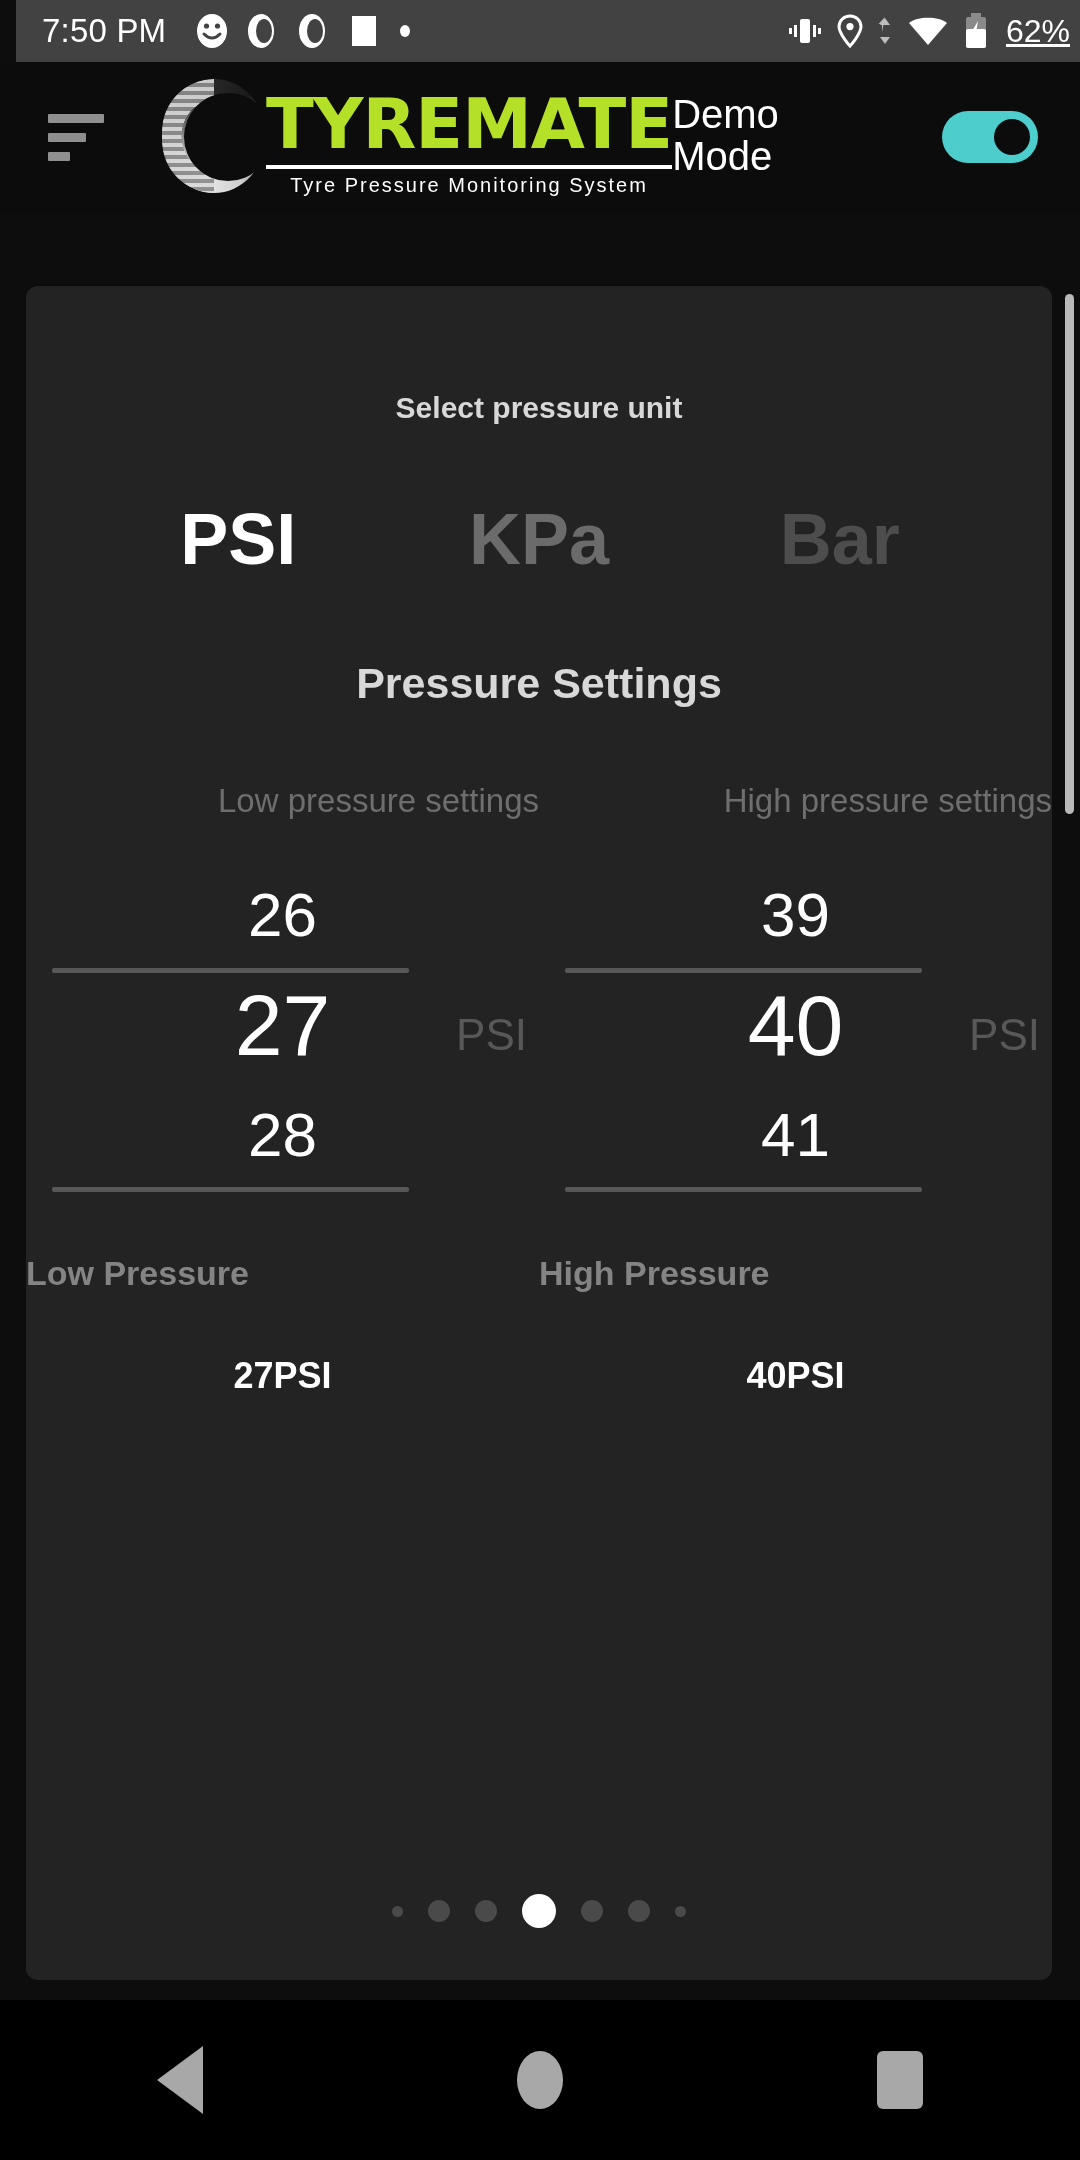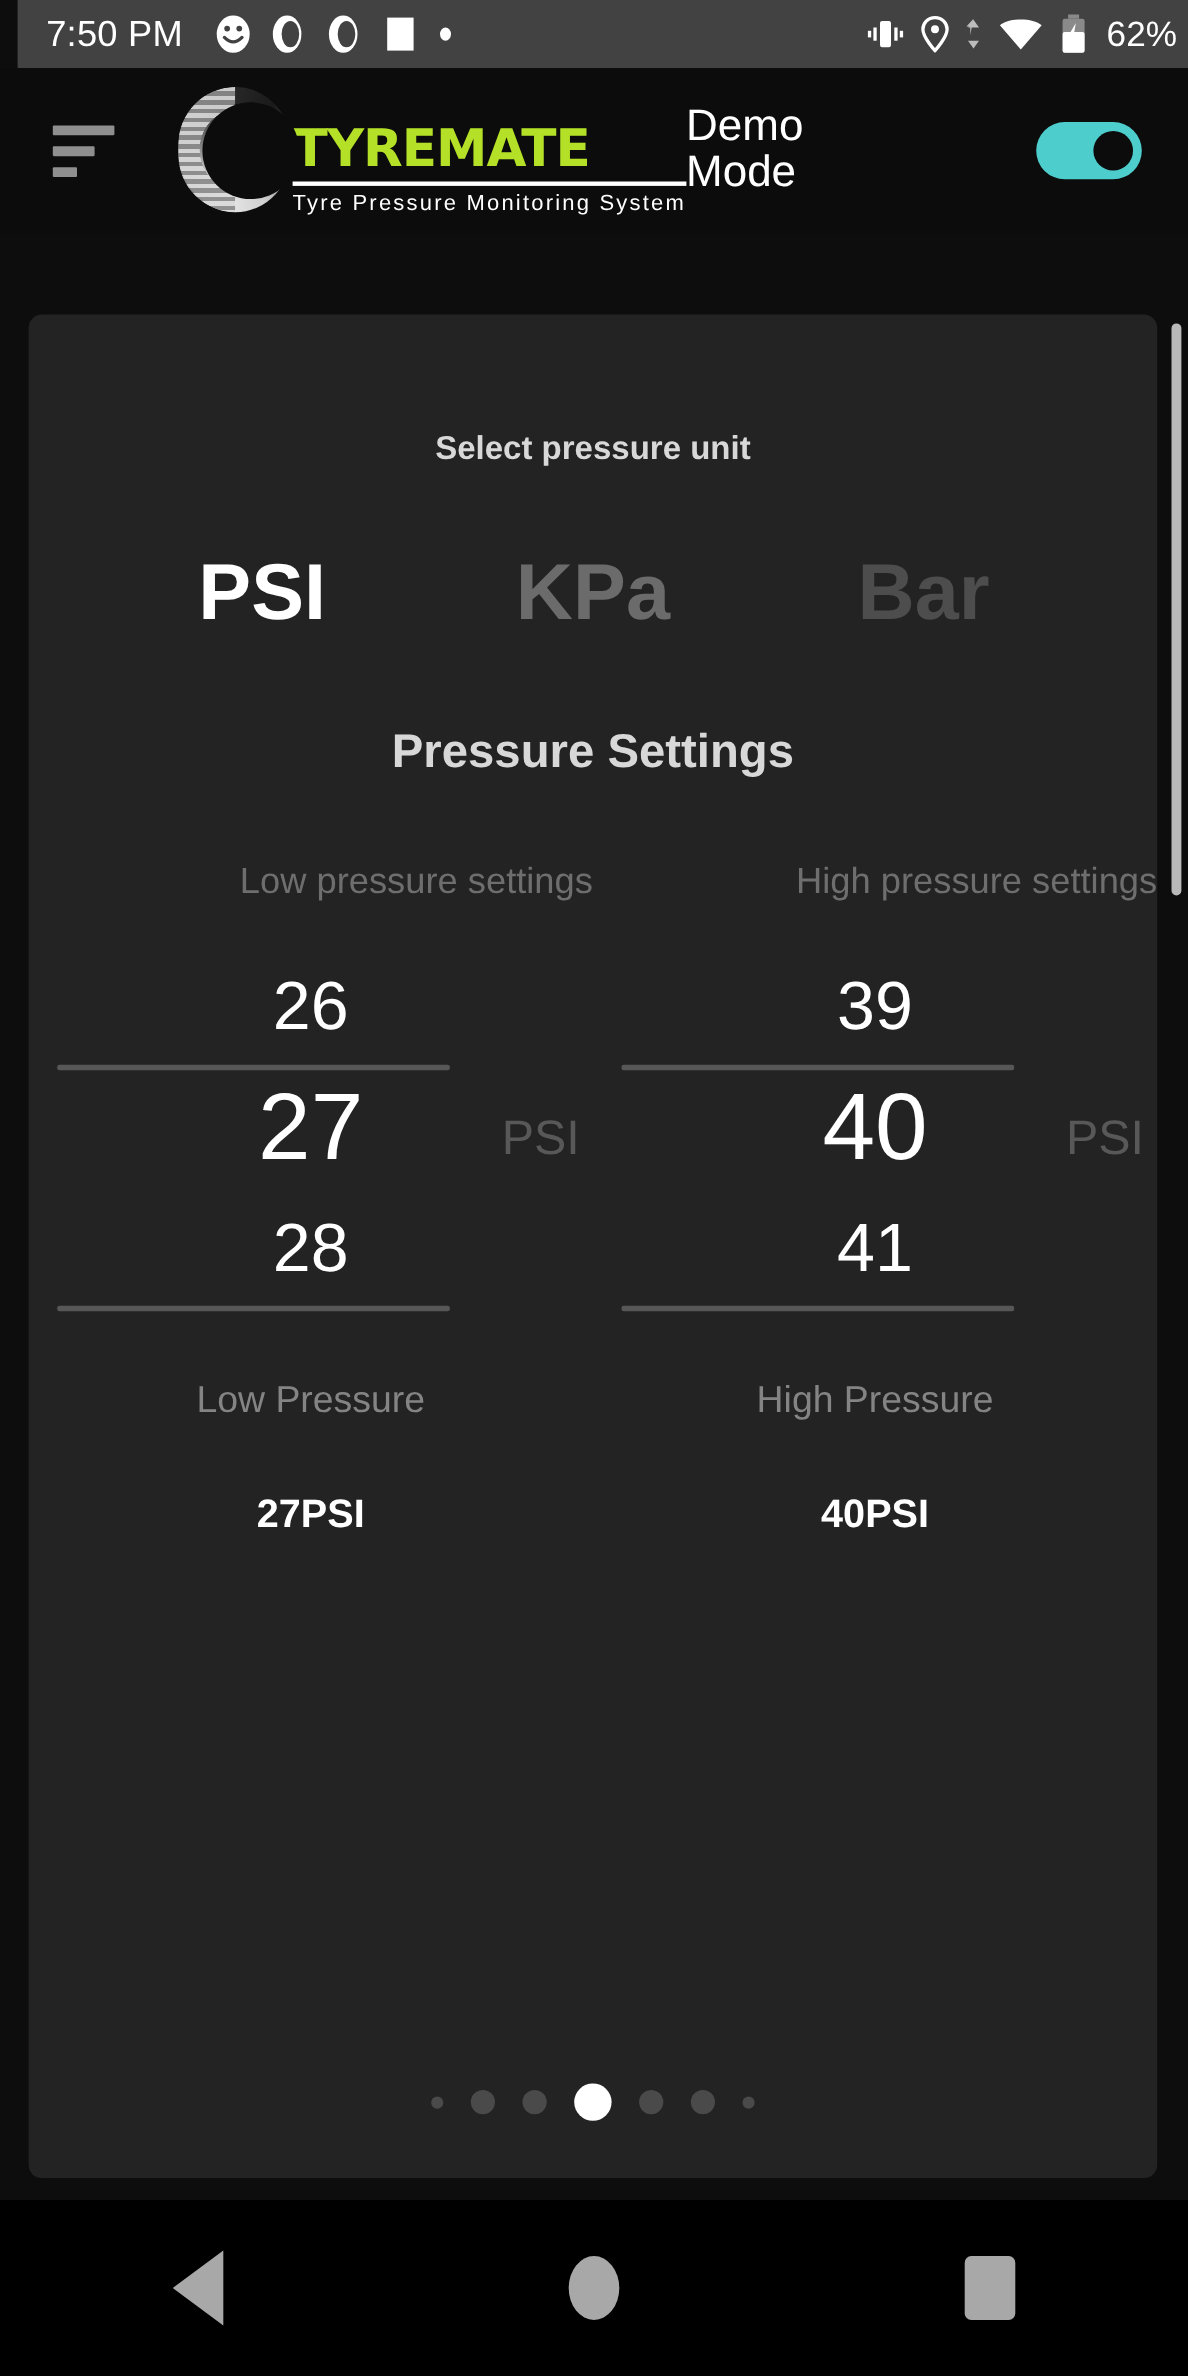--- a/index.html
+++ b/index.html
@@ -32,7 +32,7 @@
     display:flex; align-items:center; gap:17px; margin-left:29px;
   }
   .sb-right {
-    margin-left:auto; display:flex; align-items:center; gap:14px;
+    margin-left:auto; display:flex; align-items:center; gap:14px;text-decoration:underline;
   }
   .sb-batt-text { font-size:32px; color:#fff; margin-left:3px; }
 

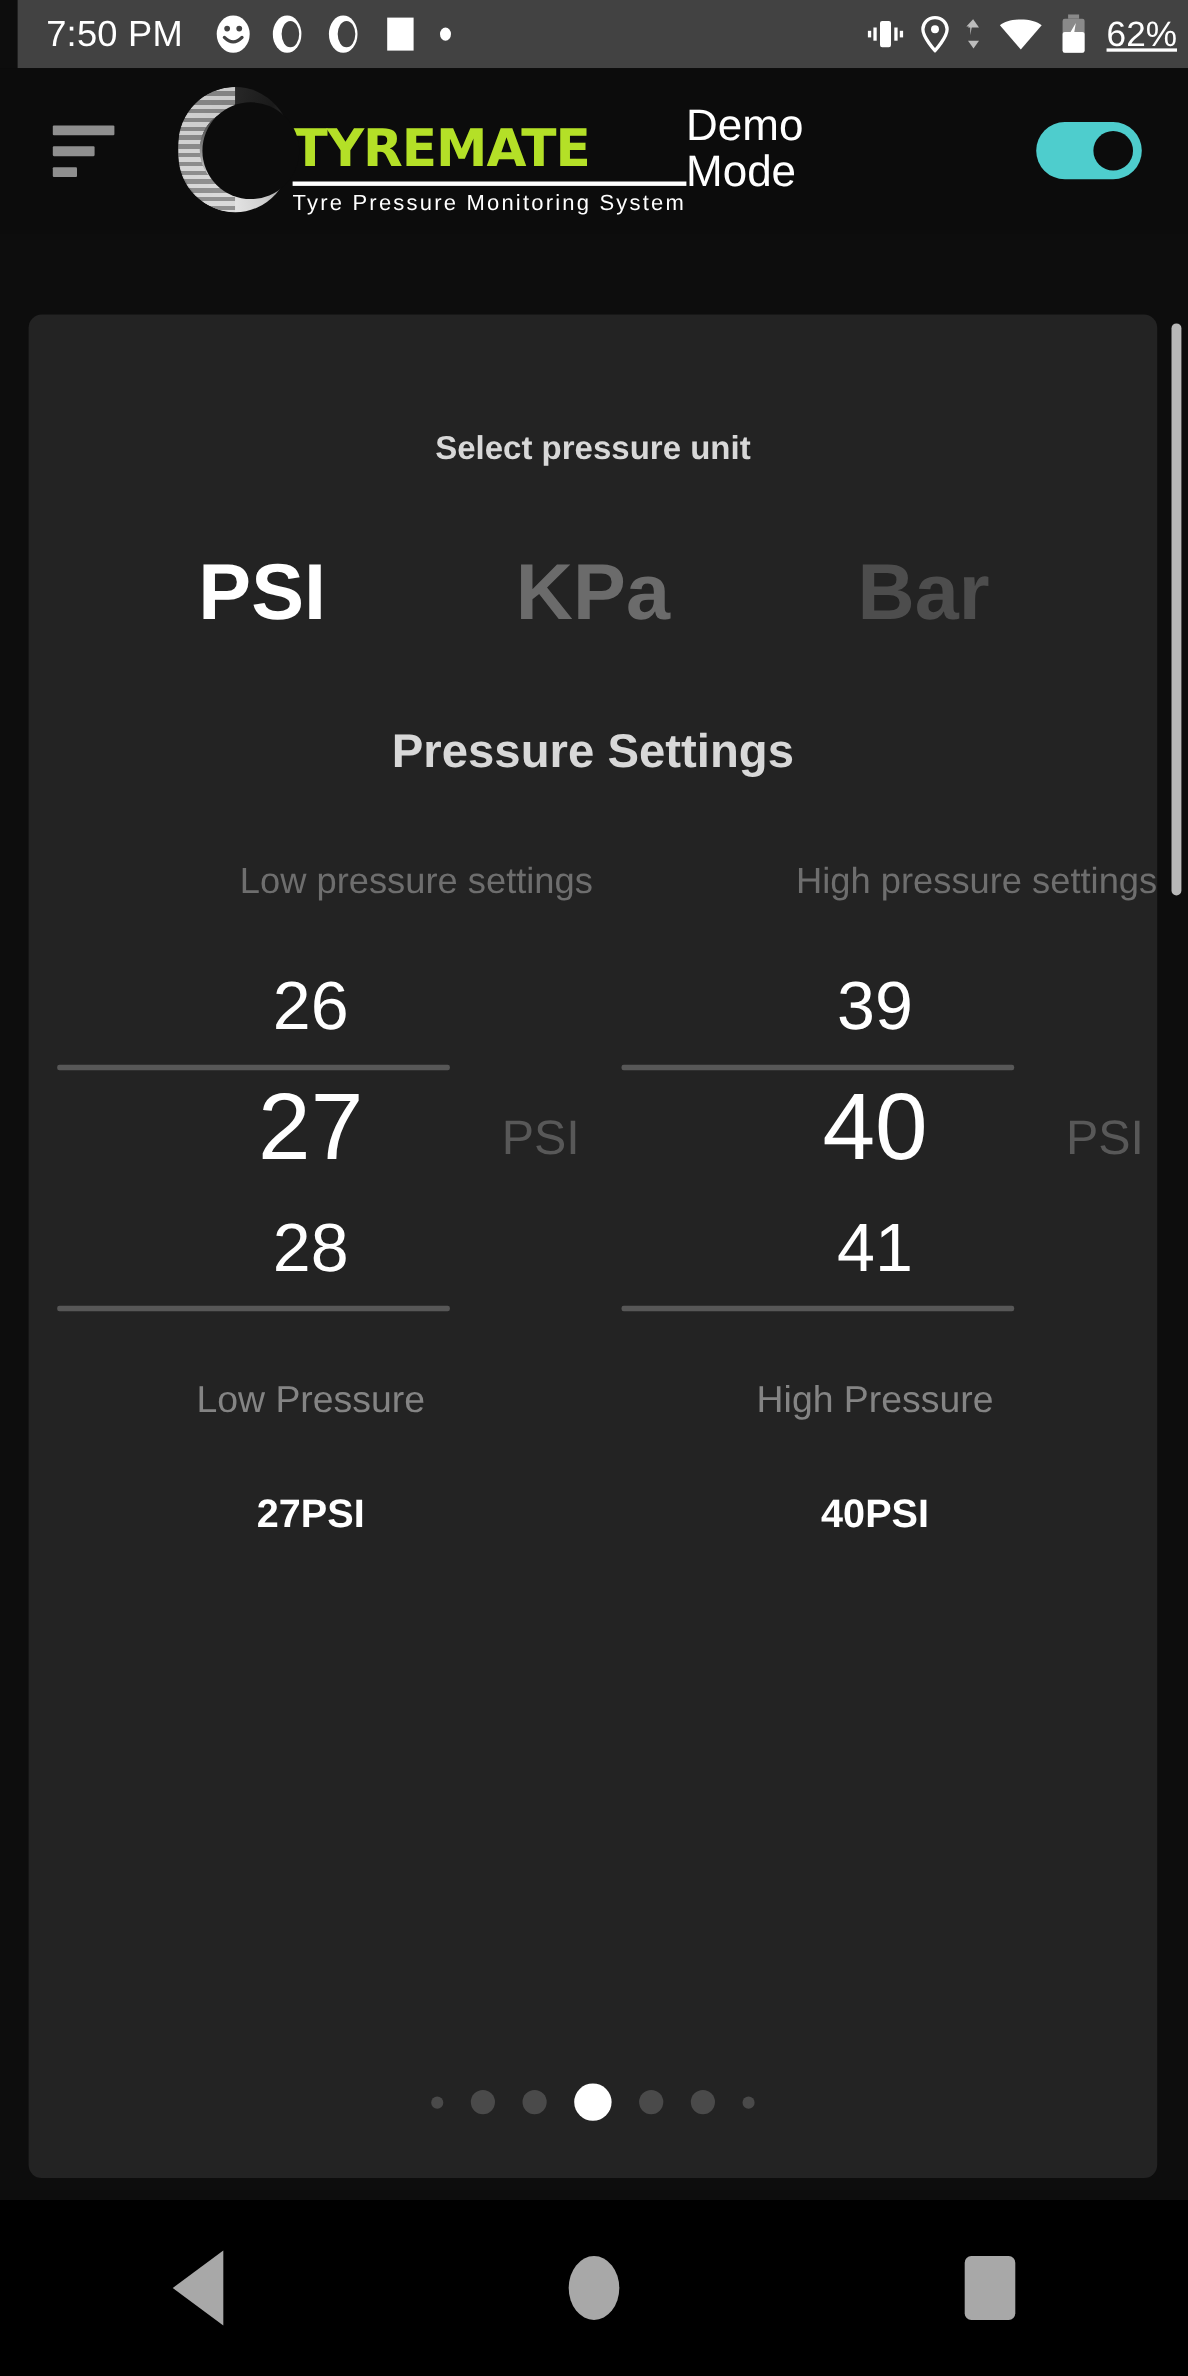--- a/index.html
+++ b/index.html
@@ -85,7 +85,7 @@
   .logo-text-col { display:flex; flex-direction:column; }
   .logo-name {
     font-family:"DejaVu Sans", sans-serif;
-    font-size:47px; font-weight:bold; letter-spacing:-1px;
+    font-size:70px; font-weight:bold; letter-spacing:-1px;
     color:#b4e027; line-height:1;
   }
   .logo-rule { height:4px; background:#ffffff; margin-top:6px; width:100%; }

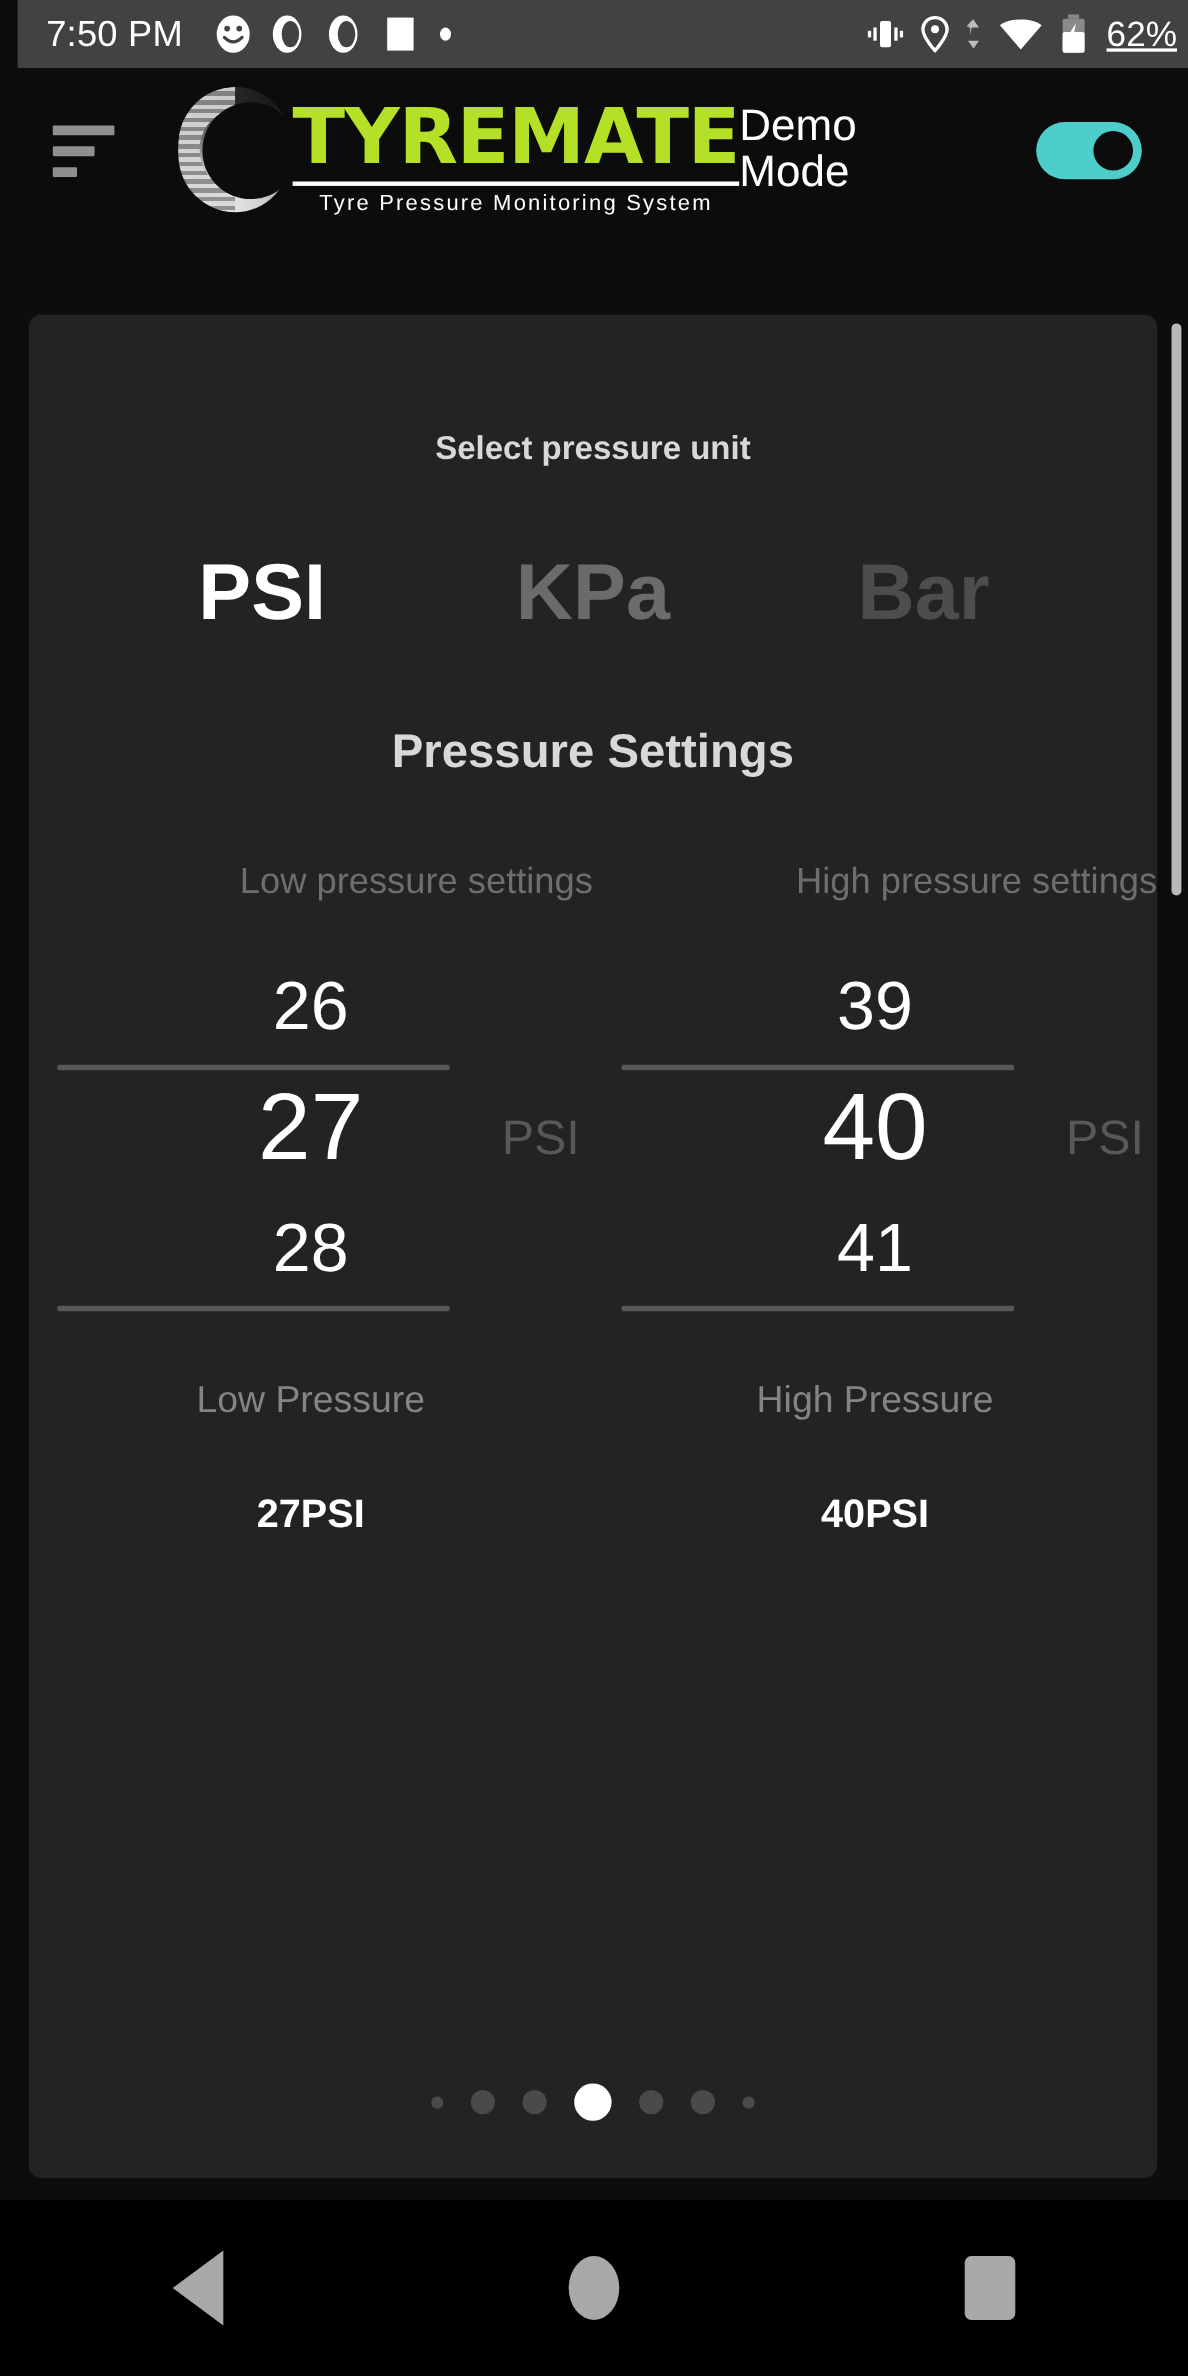--- a/index.html
+++ b/index.html
@@ -181,8 +181,9 @@
   }
 
   .summary-label {
-    text-align:center; font-size:34px; color:#848484;
+    text-align:left; font-size:34px; color:#848484;
     margin-top:64px;
+    font-weight:bold;
   }
   .summary-value {
     text-align:center; font-size:36px; color:#ffffff;

